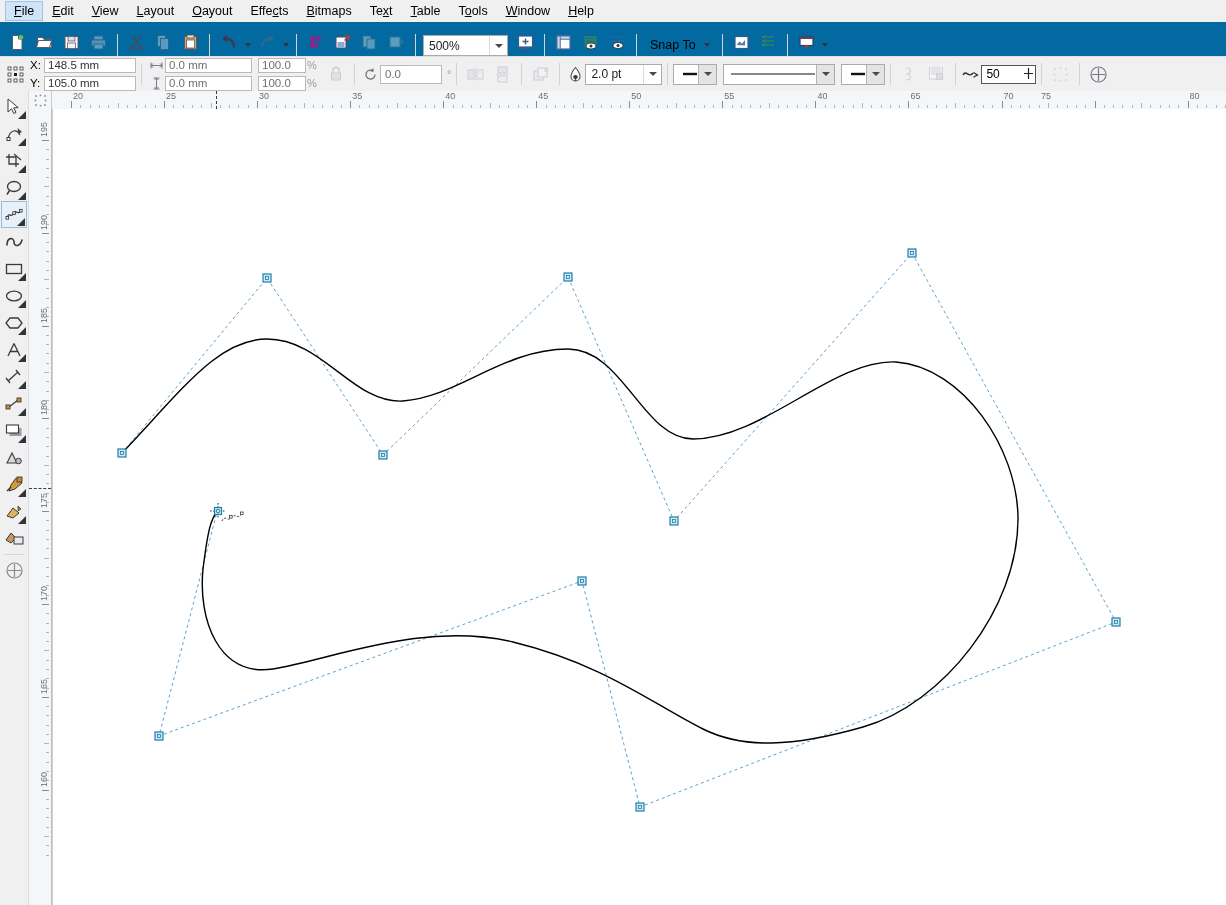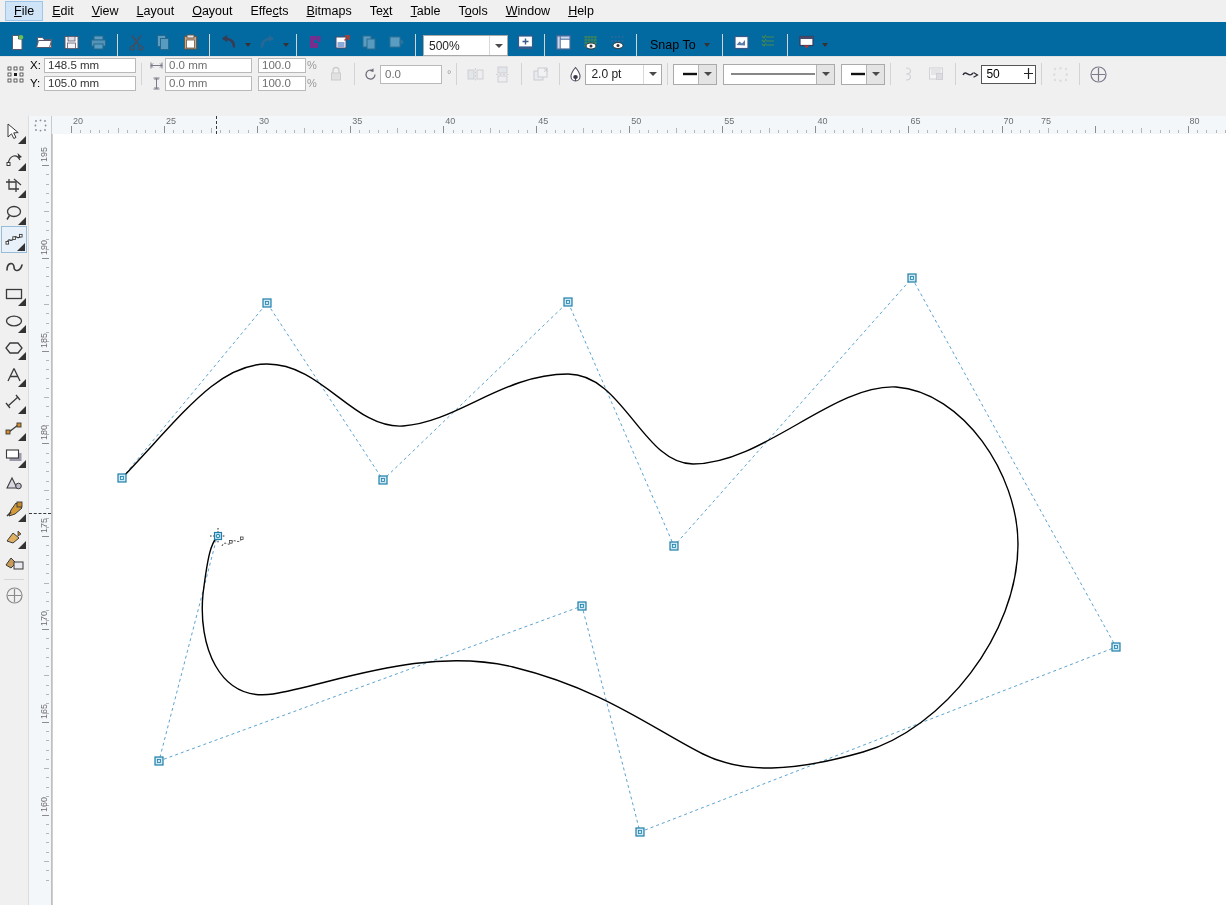--- a/index.html
+++ b/index.html
@@ -62,7 +62,7 @@
   .tabplus{width:26px;height:21px;display:flex;align-items:center;justify-content:center;background:#e4e4e4;color:#8a8a8a;font-size:17px;line-height:17px;cursor:default;}
 
   
-  .main{flex:1;display:flex;position:relative;min-height:0;margin-top:25px;}
+  .main{flex:1;display:flex;position:relative;min-height:0;}
 
   
   .toolbox{width:28px;background:#f0f0f0;display:flex;flex-direction:column;align-items:center;

